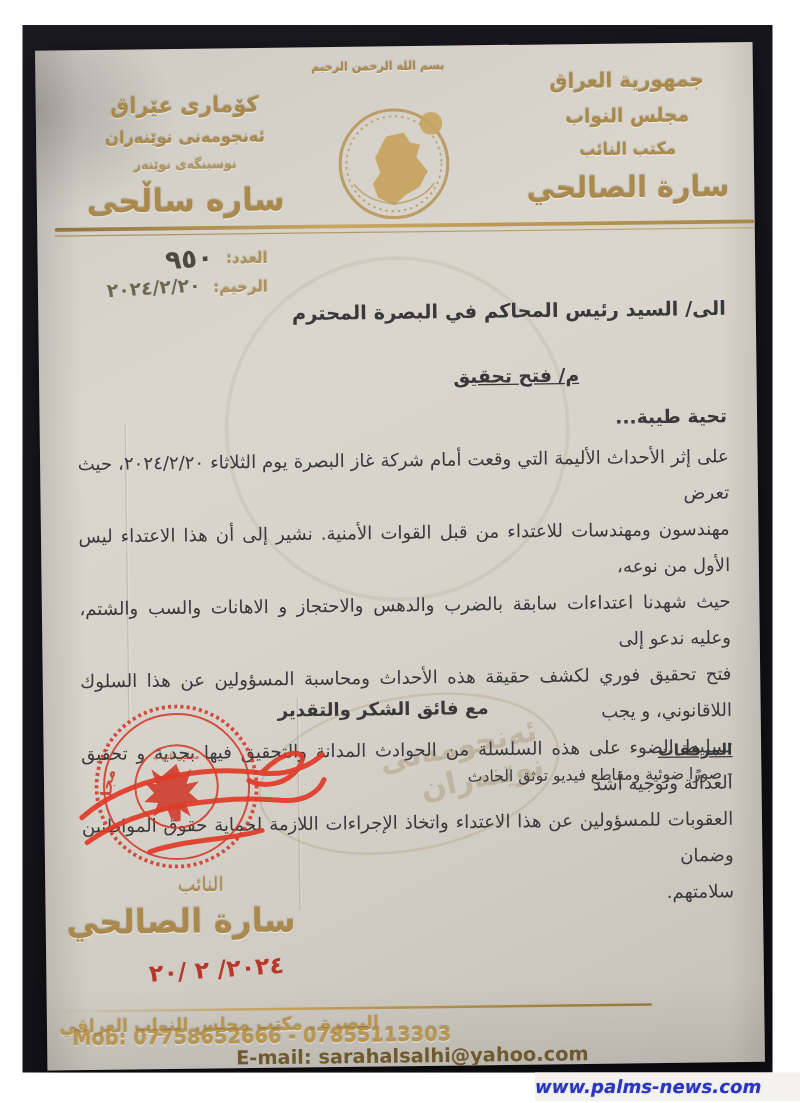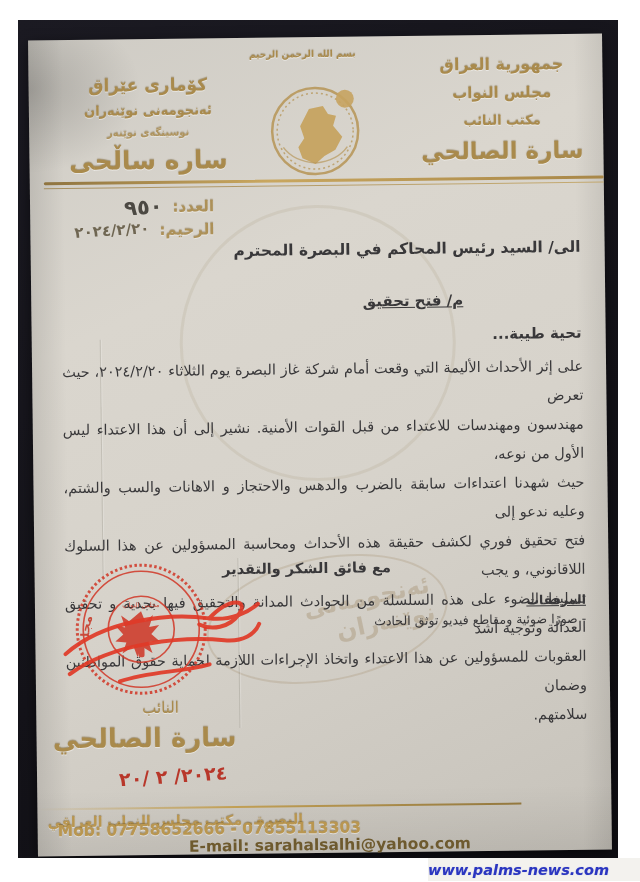--- a/index.html
+++ b/index.html
@@ -51,7 +51,7 @@
   
   .ref{position:absolute;top:156px;right:390px;left:30px;}
   .ref-row{display:flex;align-items:center;gap:10px;direction:rtl;justify-content:flex-start;}
-  .ref-label{font-size:15px;font-weight:bold;opacity:.9;}
+  .ref-label{font-size:12px;font-weight:bold;opacity:.9;}
   .ref-num{font-size:21px;color:#4c4943;transform:rotate(-4deg);letter-spacing:4px;font-weight:bold;}
   .ref-date{font-size:15px;color:#6f6652;transform:rotate(-3deg);letter-spacing:2px;font-weight:bold;}
   

